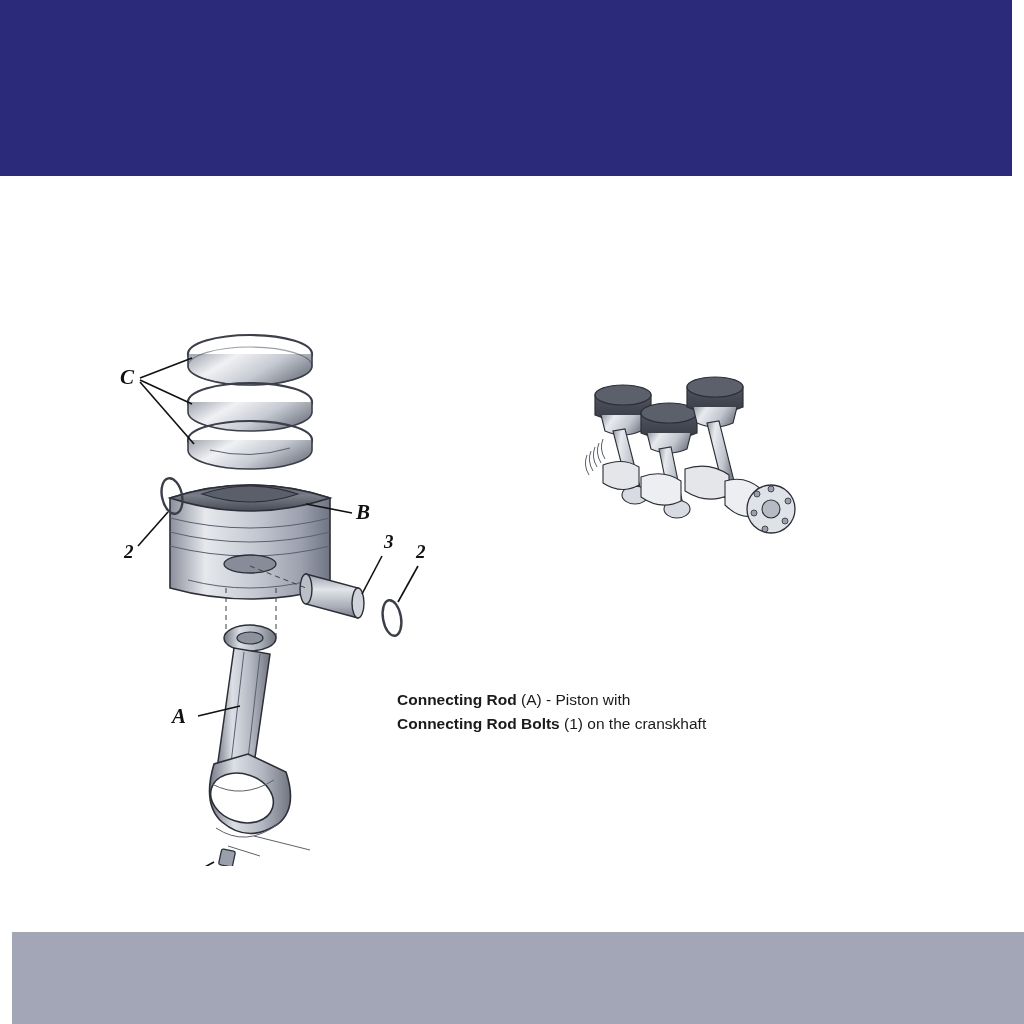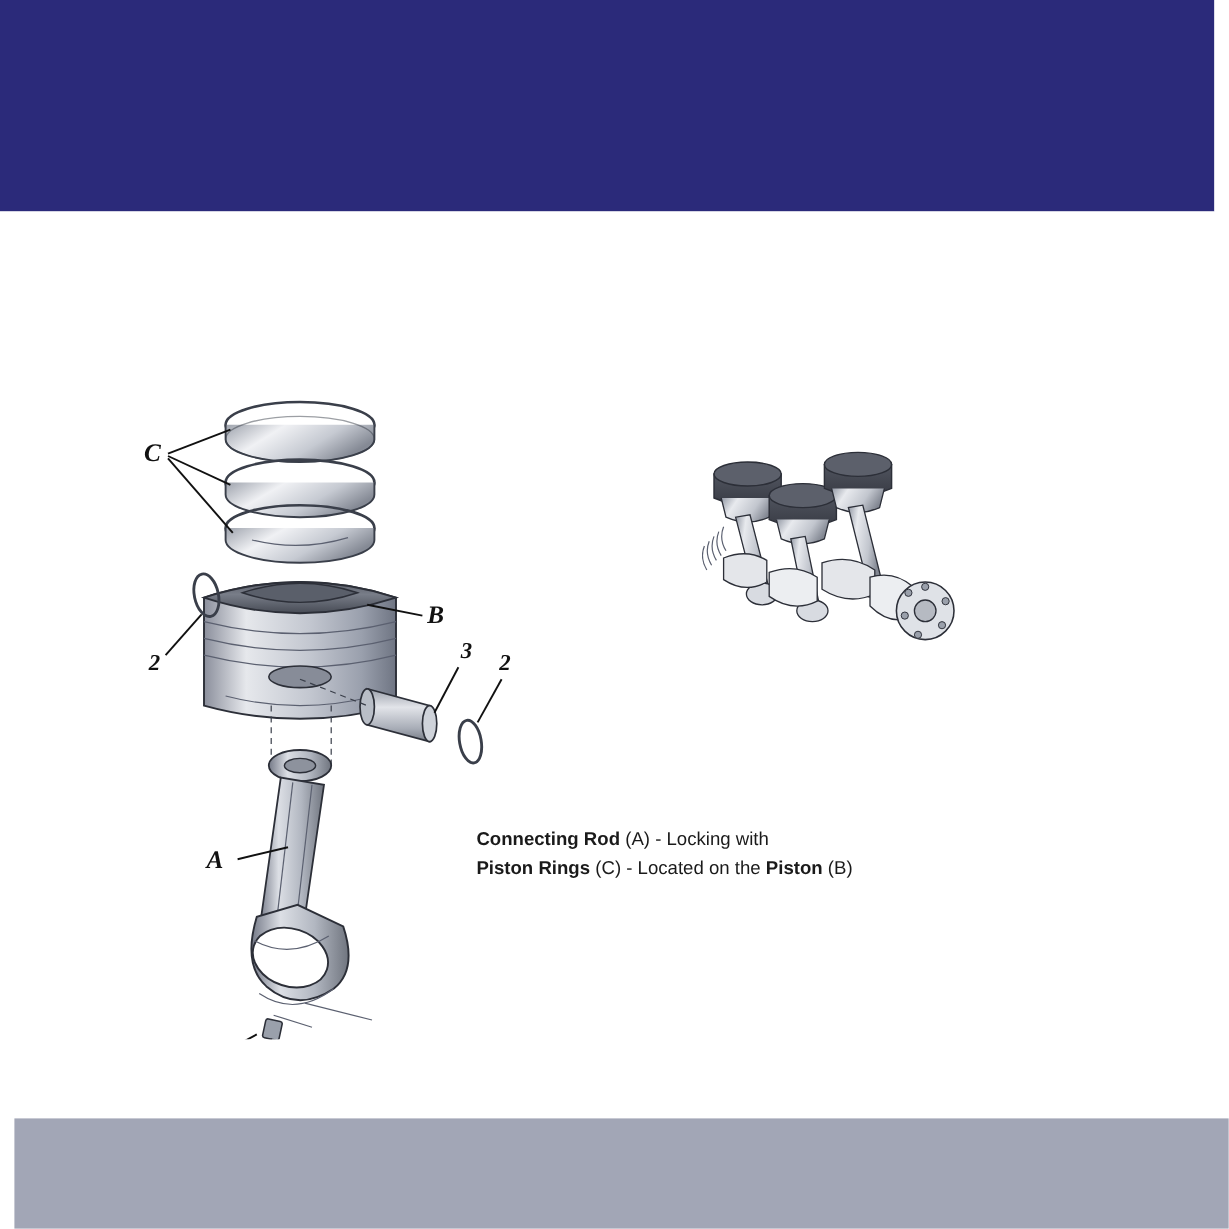--- a/index.html
+++ b/index.html
@@ -311,7 +311,7 @@
 
     <div class="caption">
       <div class="line">
-        <b>Connecting Rod</b><span> (A) - Locking with</span>
+        <b>Connecting Rod</b><span> (A) - Piston with</span>
       </div>
       <div class="line">
         <b>Piston Rings</b><span> (C) - Located on the </span><b>Piston</b><span> (B)</span>

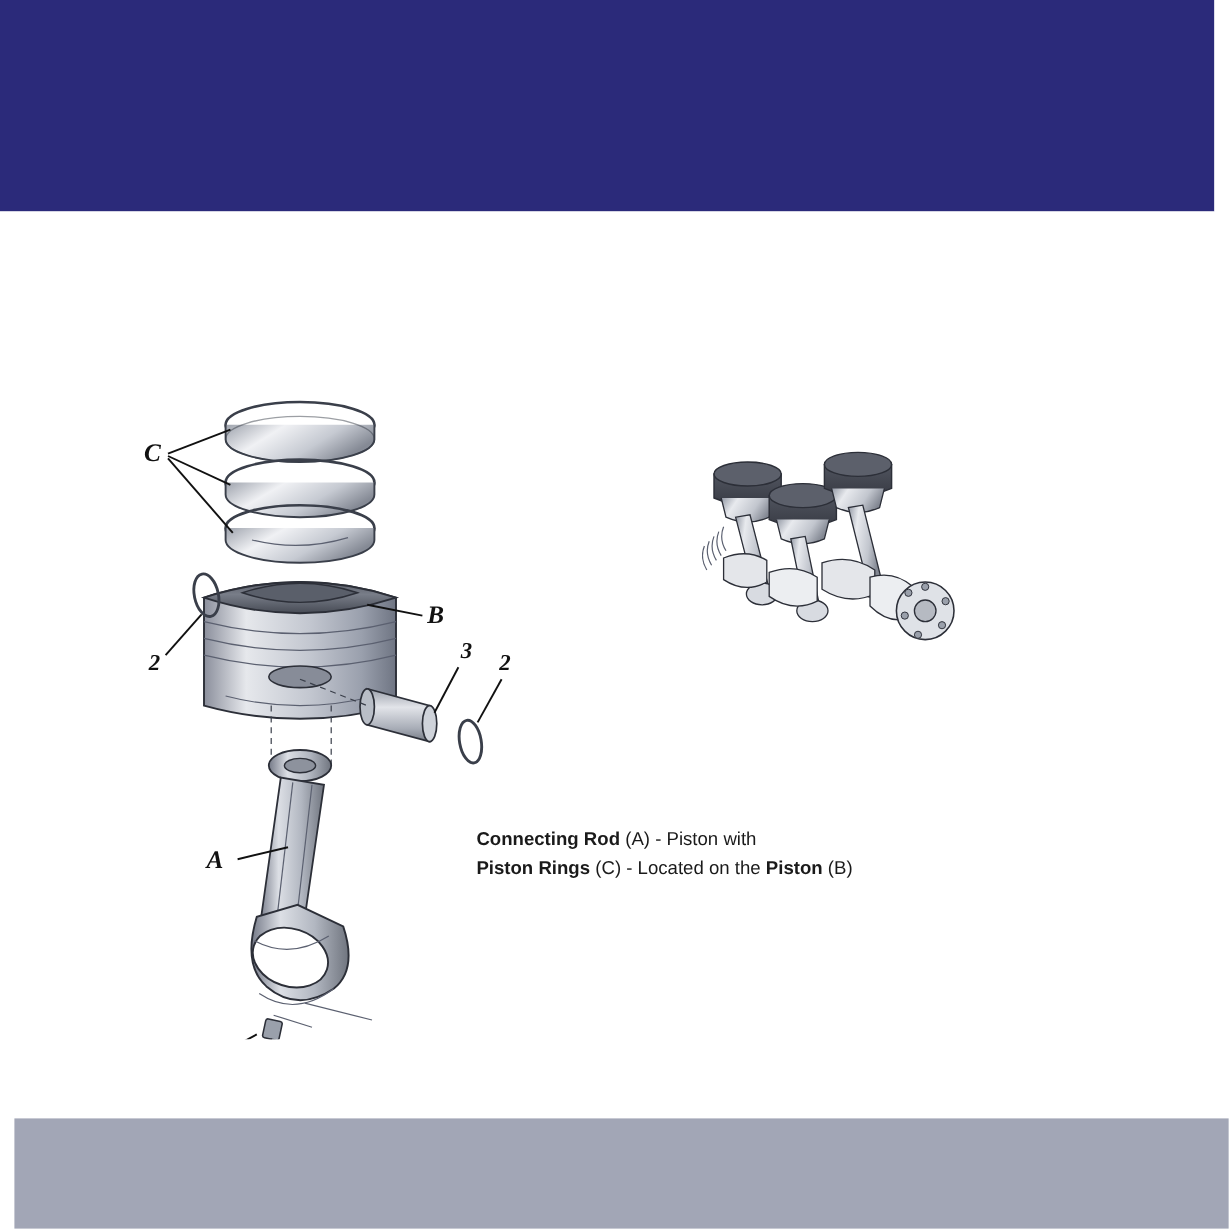--- a/index.html
+++ b/index.html
@@ -314,6 +314,9 @@
         <b>Connecting Rod</b><span> (A) - Piston with</span>
       </div>
       <div class="line">
+        <b>Connecting Rod Bolts</b><span> (1) on the cranskhaft</span>
+      </div>
+      <div class="line">
         <b>Piston Rings</b><span> (C) - Located on the </span><b>Piston</b><span> (B)</span>
       </div>
     </div>

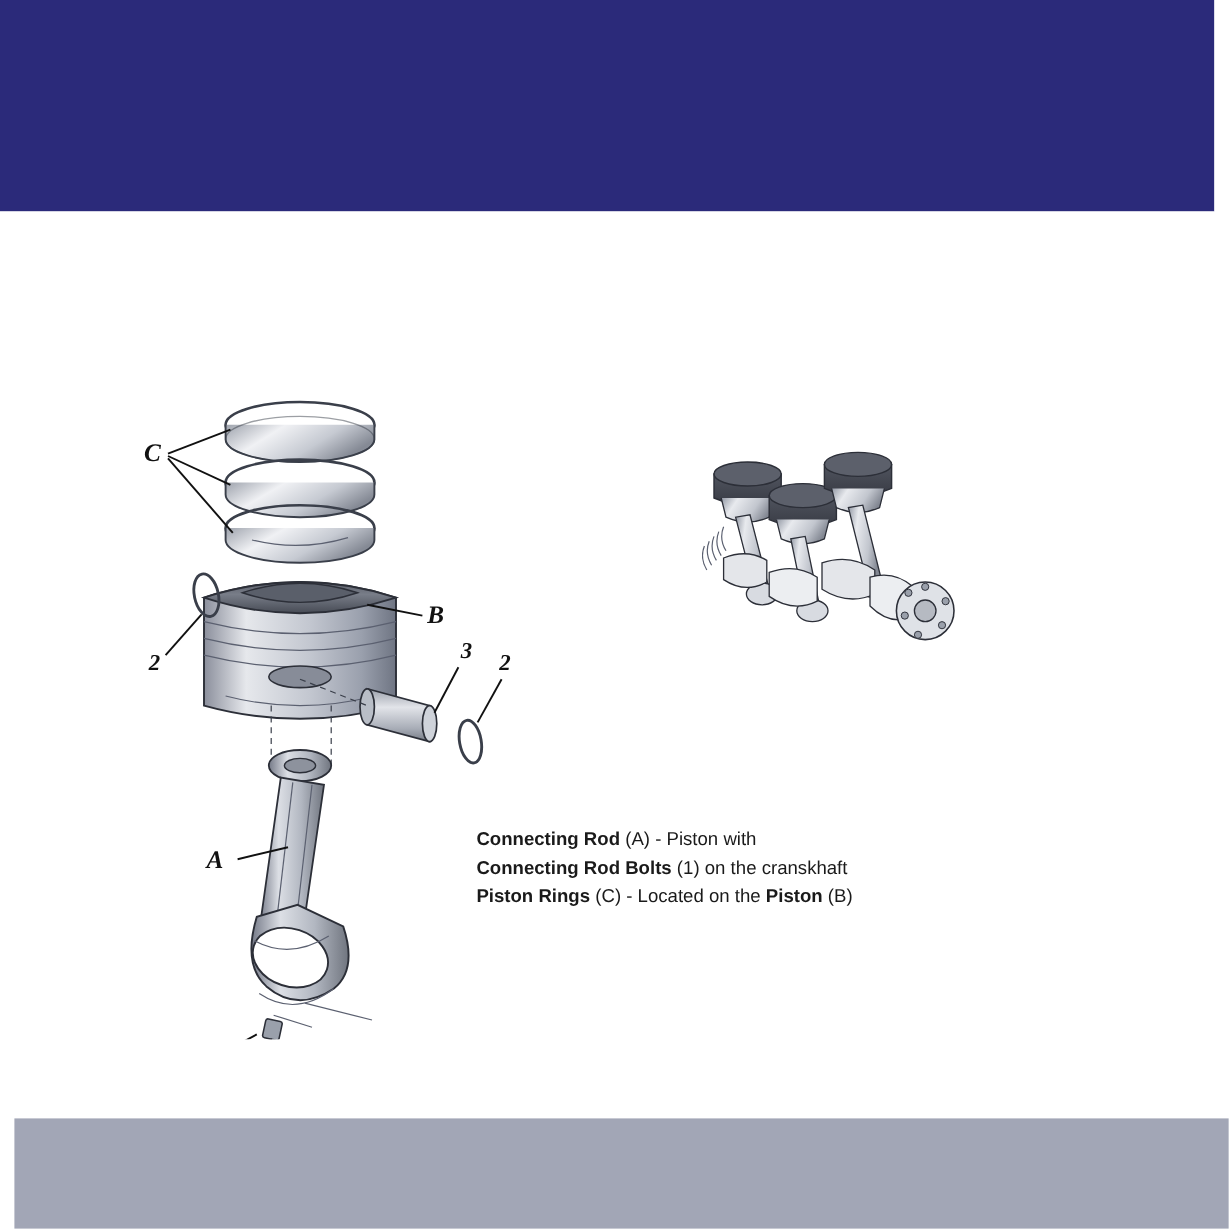--- a/index.html
+++ b/index.html
@@ -316,9 +316,6 @@
       <div class="line">
         <b>Connecting Rod Bolts</b><span> (1) on the cranskhaft</span>
       </div>
-      <div class="line">
-        <b>Piston Rings</b><span> (C) - Located on the </span><b>Piston</b><span> (B)</span>
-      </div>
     </div>
 
   </div>

